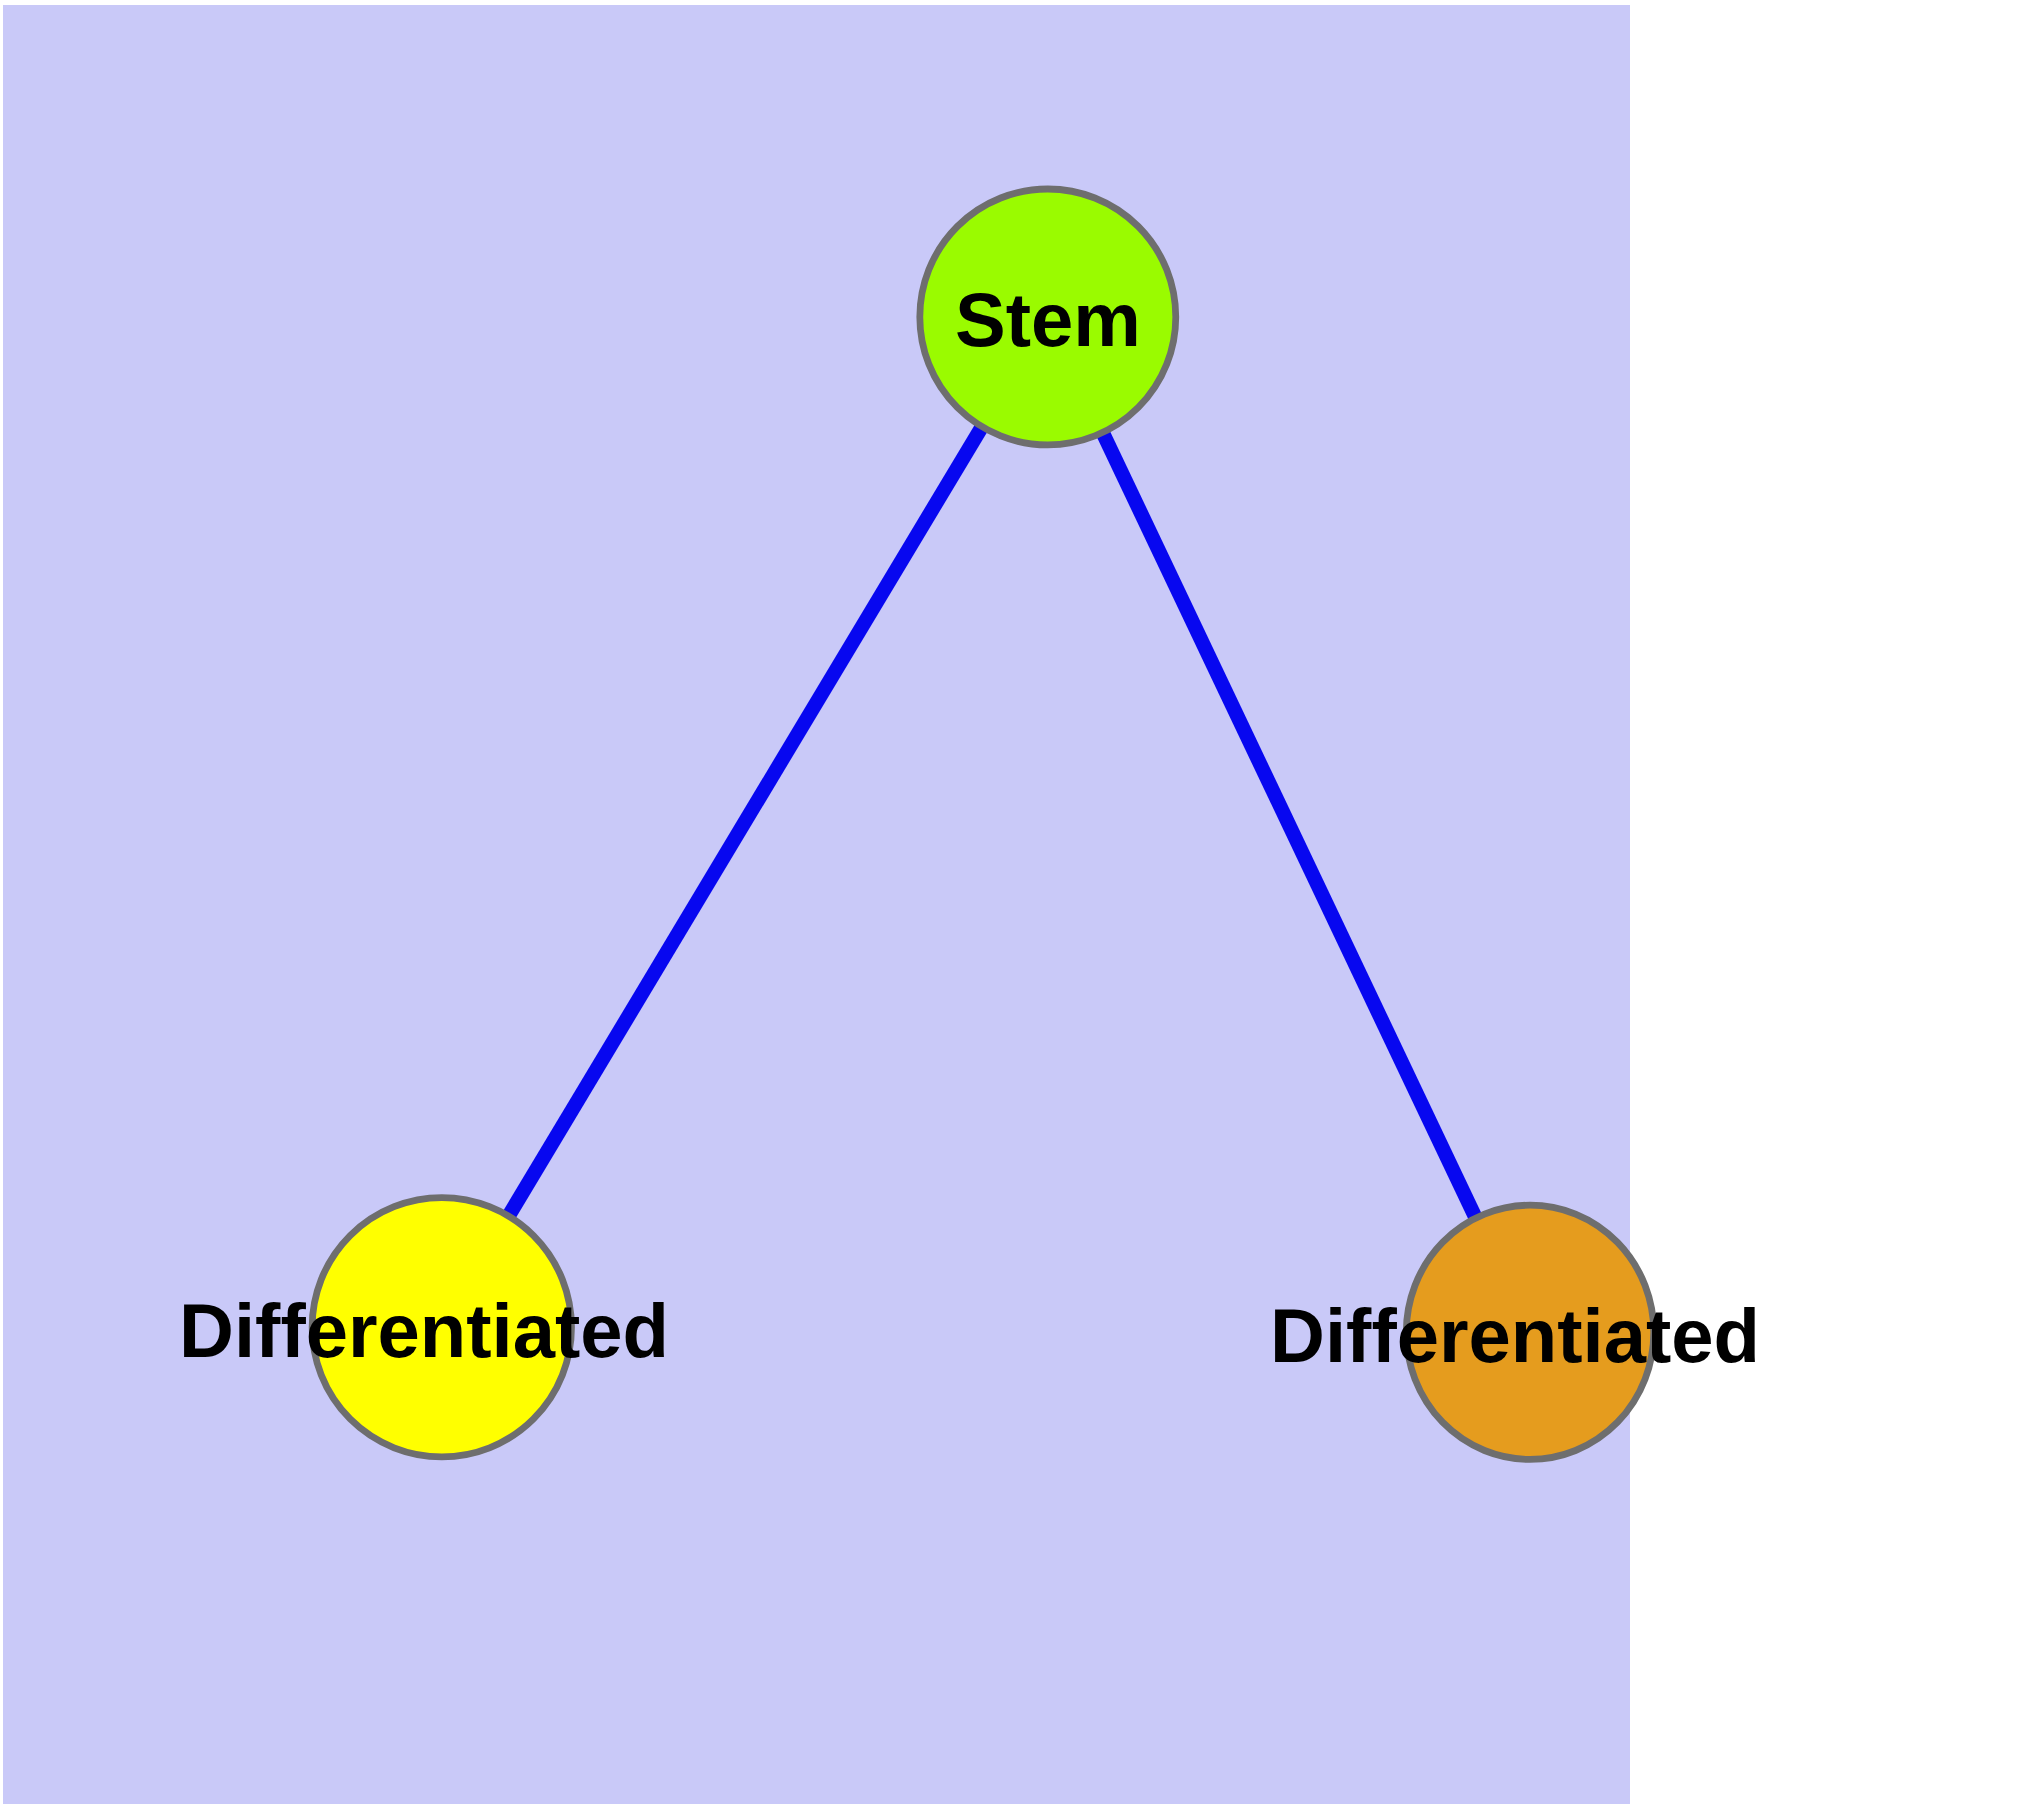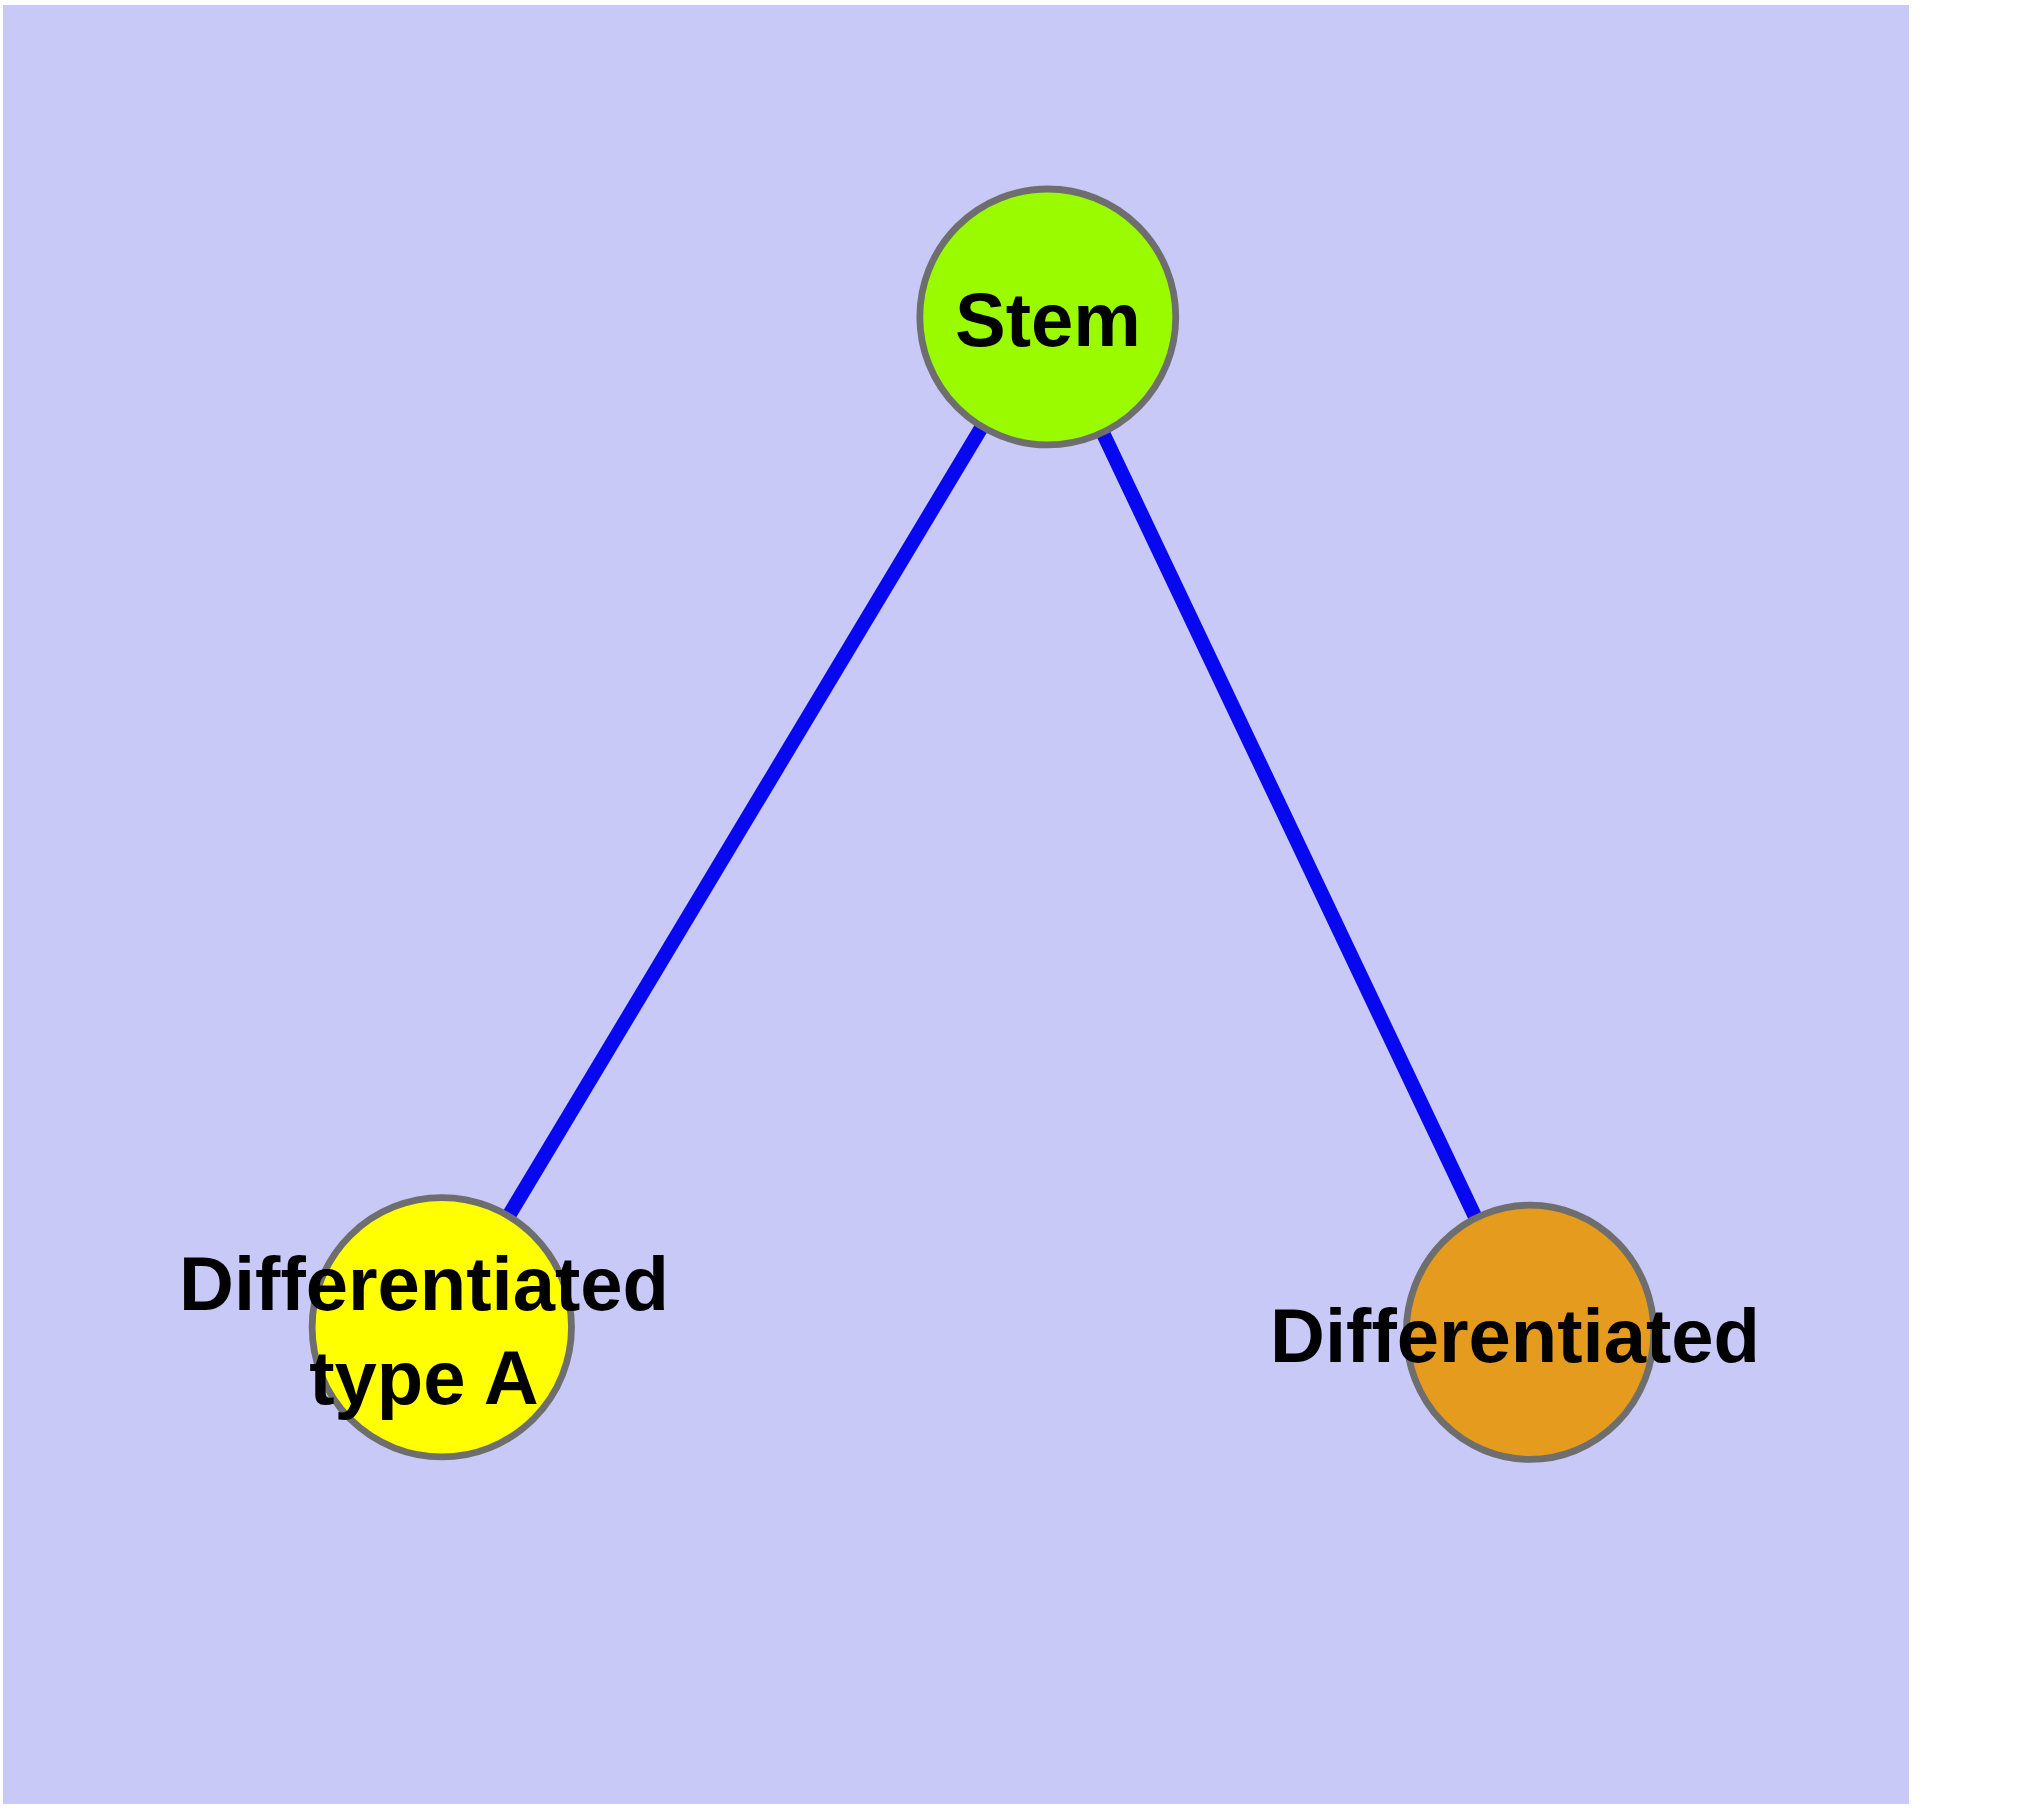--- a/index.html
+++ b/index.html
@@ -15,7 +15,7 @@
   }
   .page {
     position: relative;
-    width: 1909px;
+    width: 1630px;
     height: 1812px;
   }
   

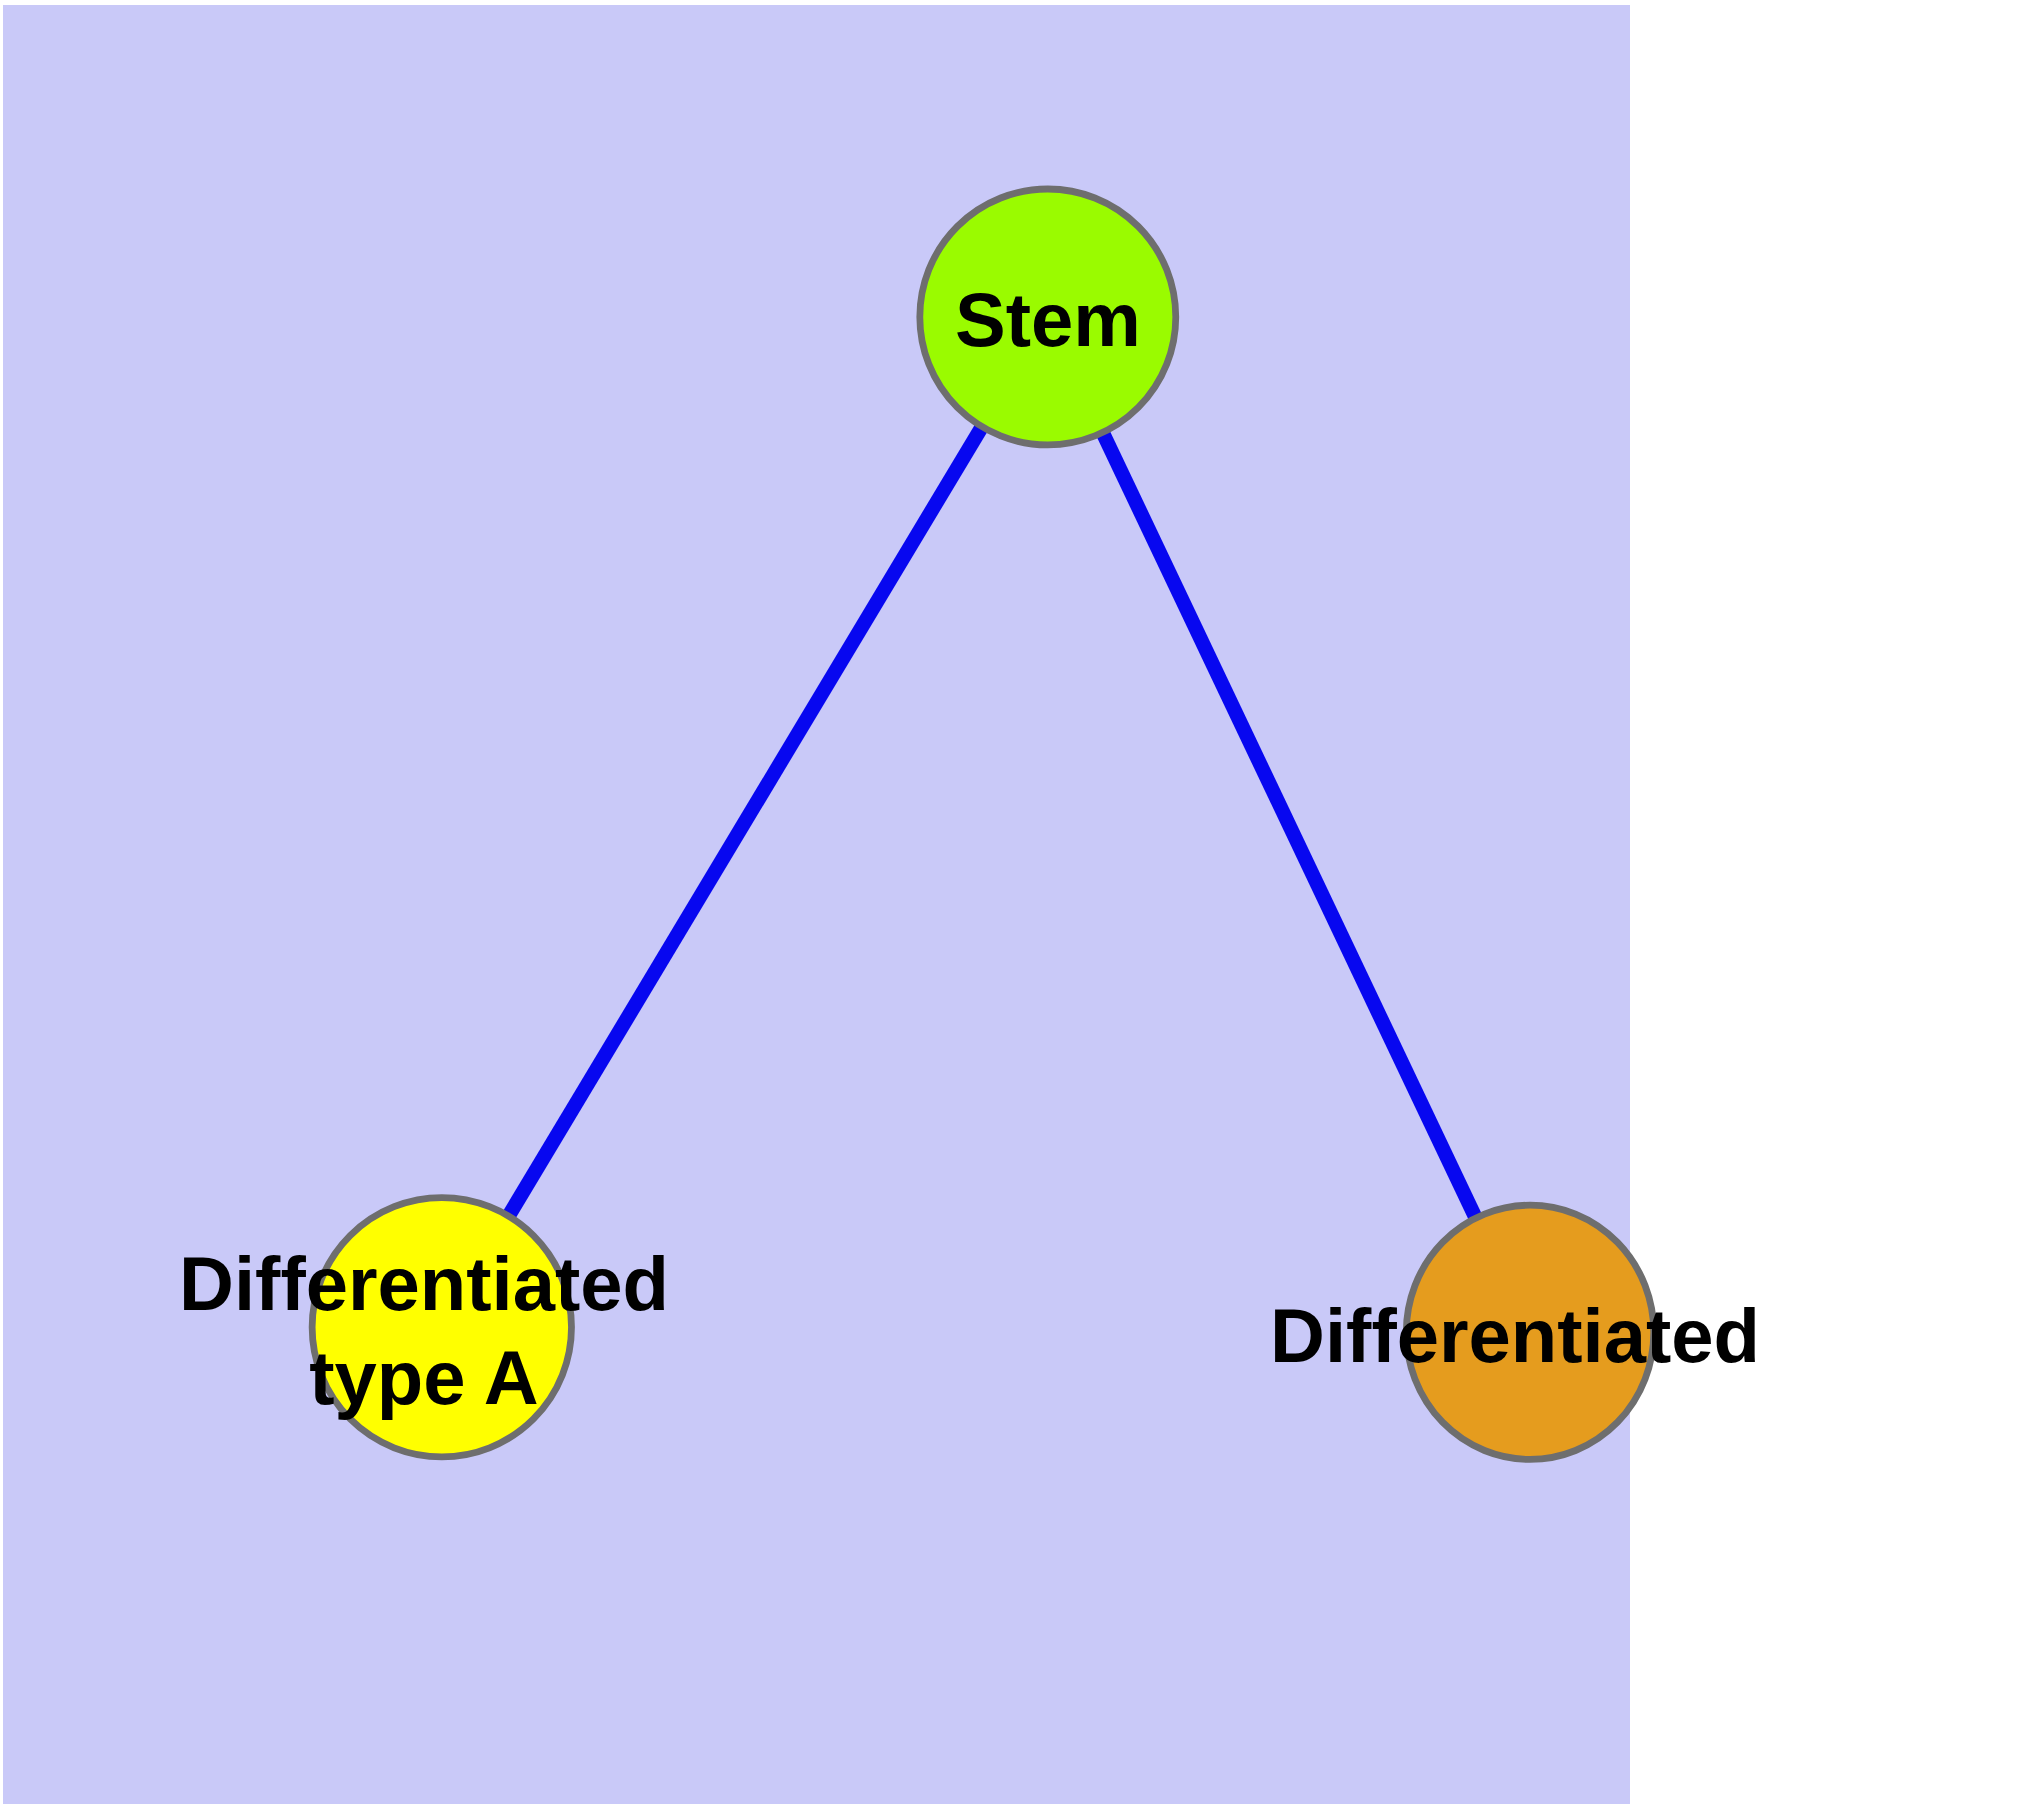--- a/index.html
+++ b/index.html
@@ -78,7 +78,6 @@
 
   <div class="node-label" style="left: 424px; top: 1331px; color: rgb(0, 0, 0);">
     <div>Differentiated</div>
-    <div>type A</div>
   </div>
 
   <div class="node-label" style="left: 1515px; top: 1336px; color: rgb(0, 0, 0);">

